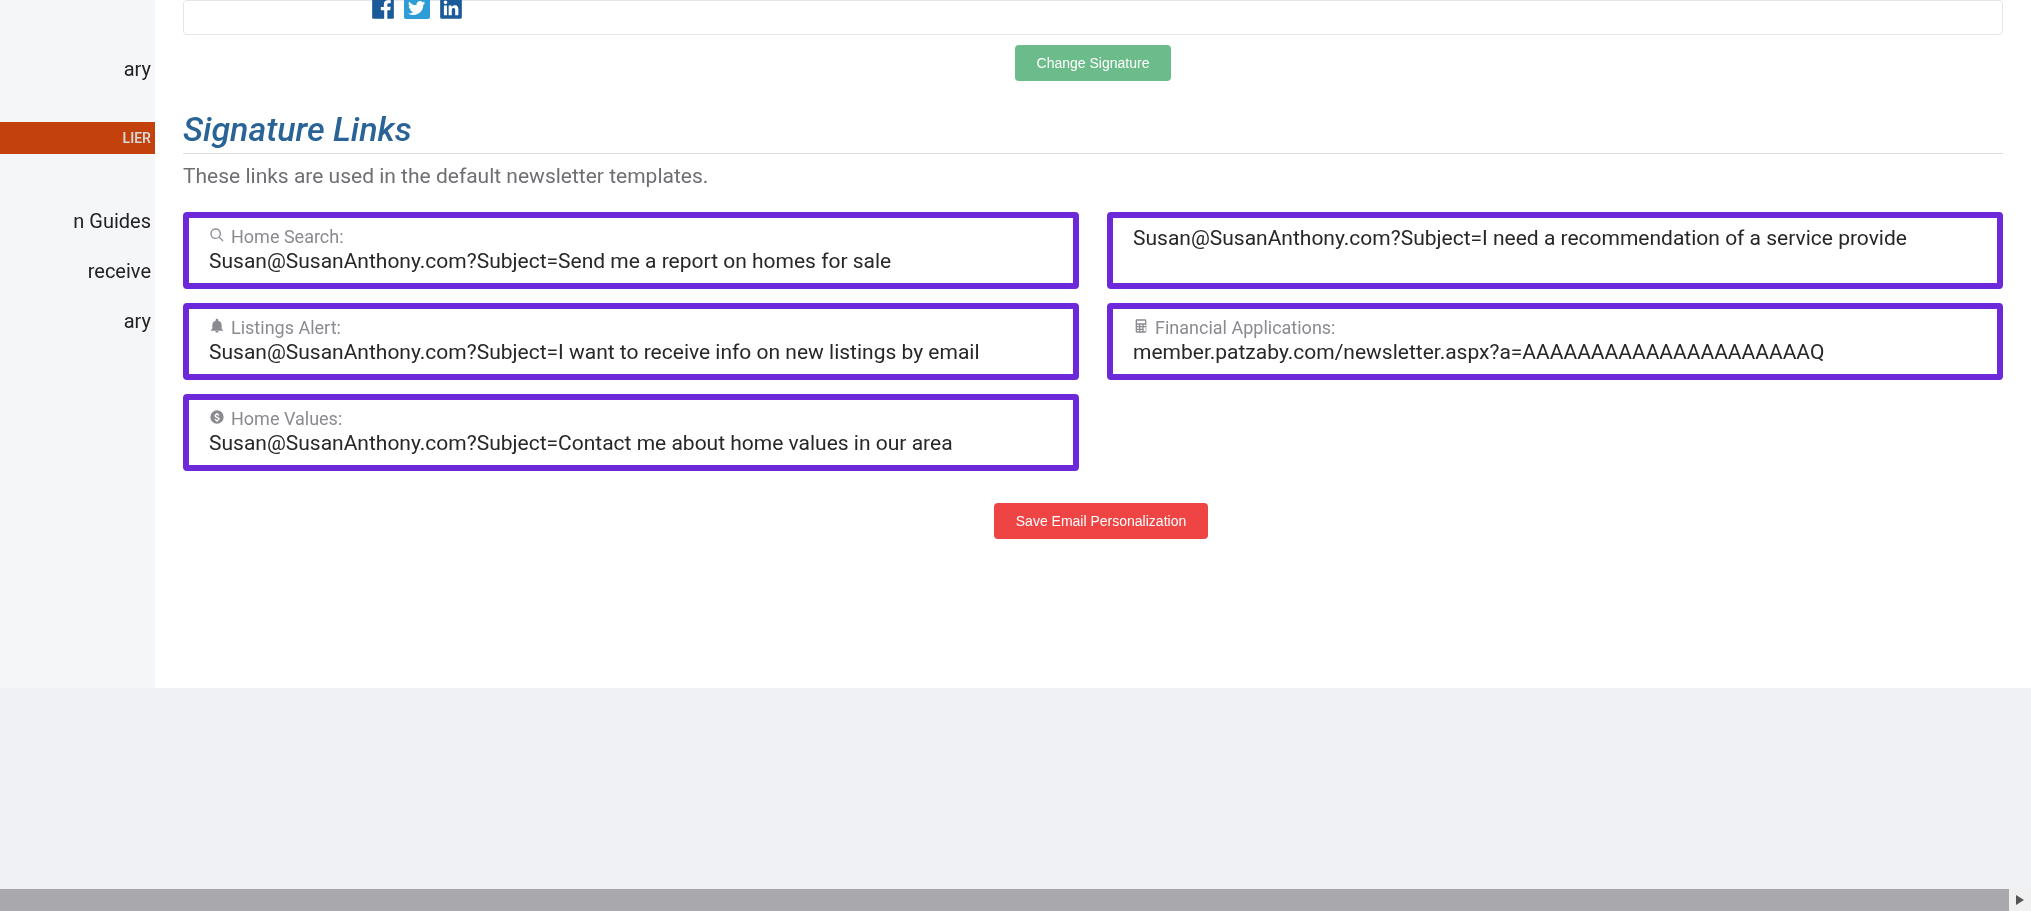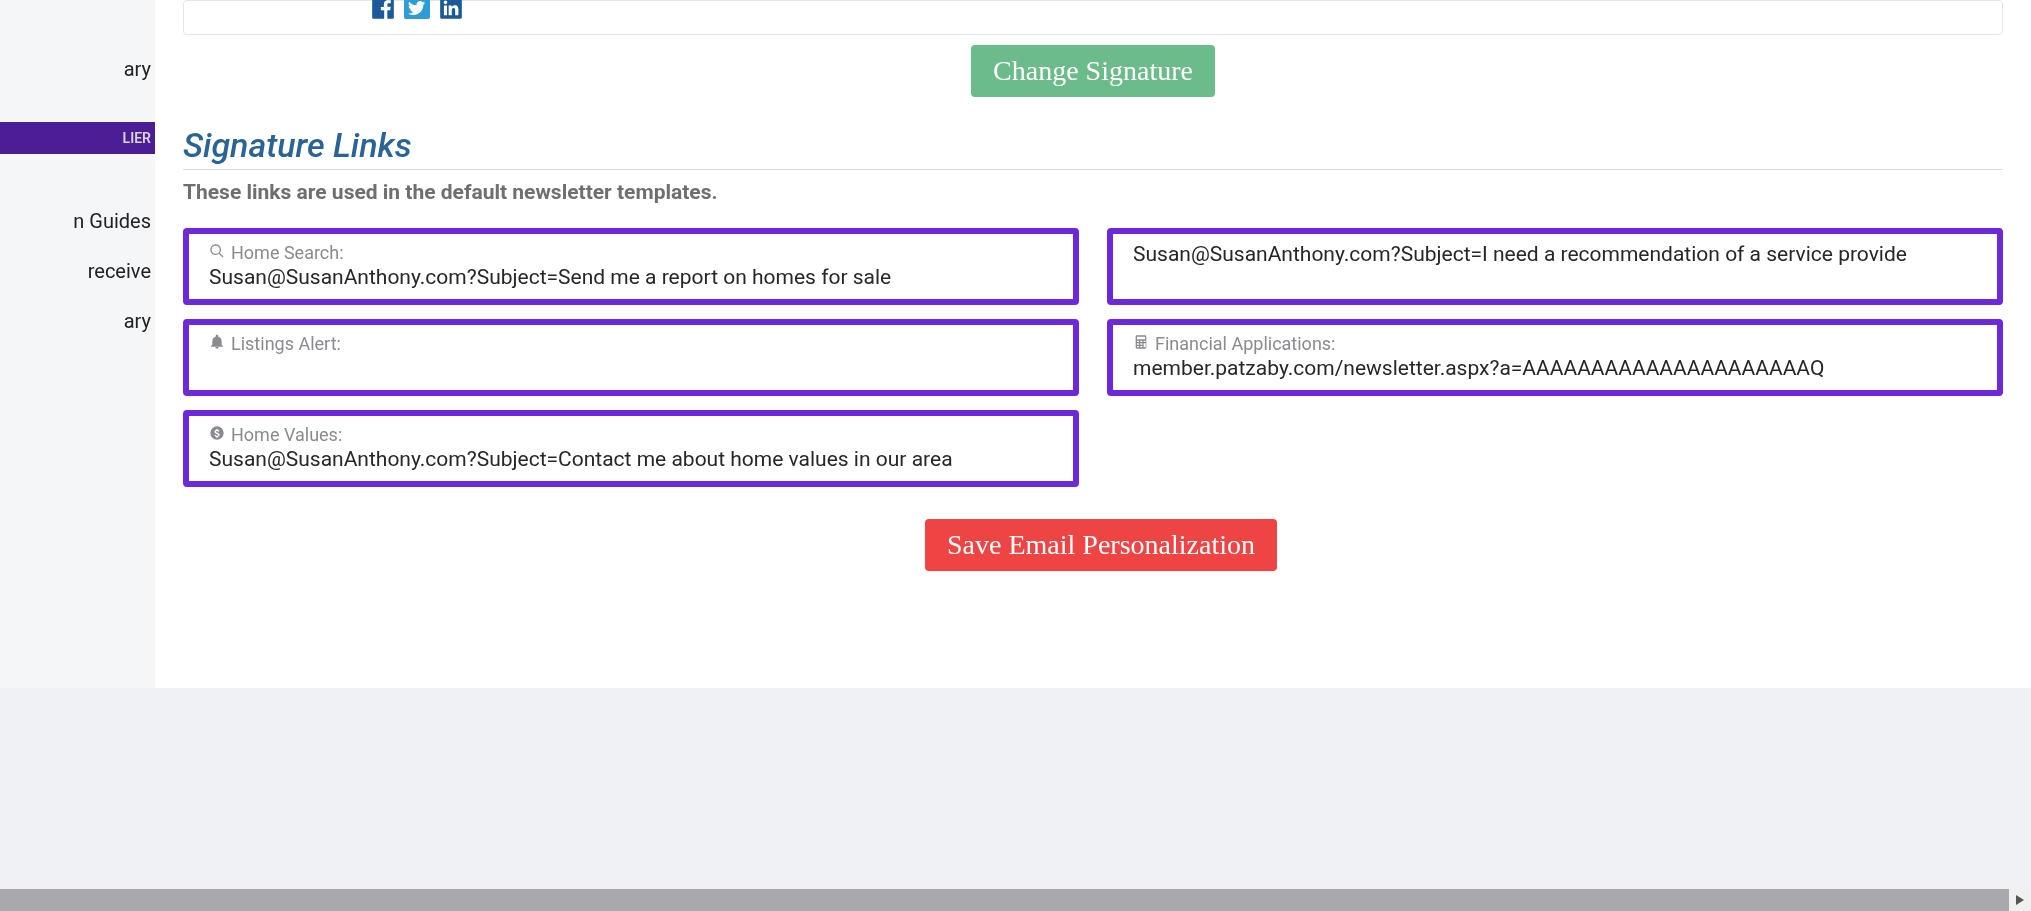--- a/index.html
+++ b/index.html
@@ -67,11 +67,10 @@
   display: inline-block;
   border: none;
   border-radius: 4px;
-  font-size: 28px;
+  font-size: 14px;
   padding: 10px 22px;
   cursor: pointer;
   color: #fff;
-  font-family: Liberation Serif, serif;
 }
 .btn-green { background: #6cbb8a; }
 .btn-blue  { background: #ef4444; margin-left: 16px; }

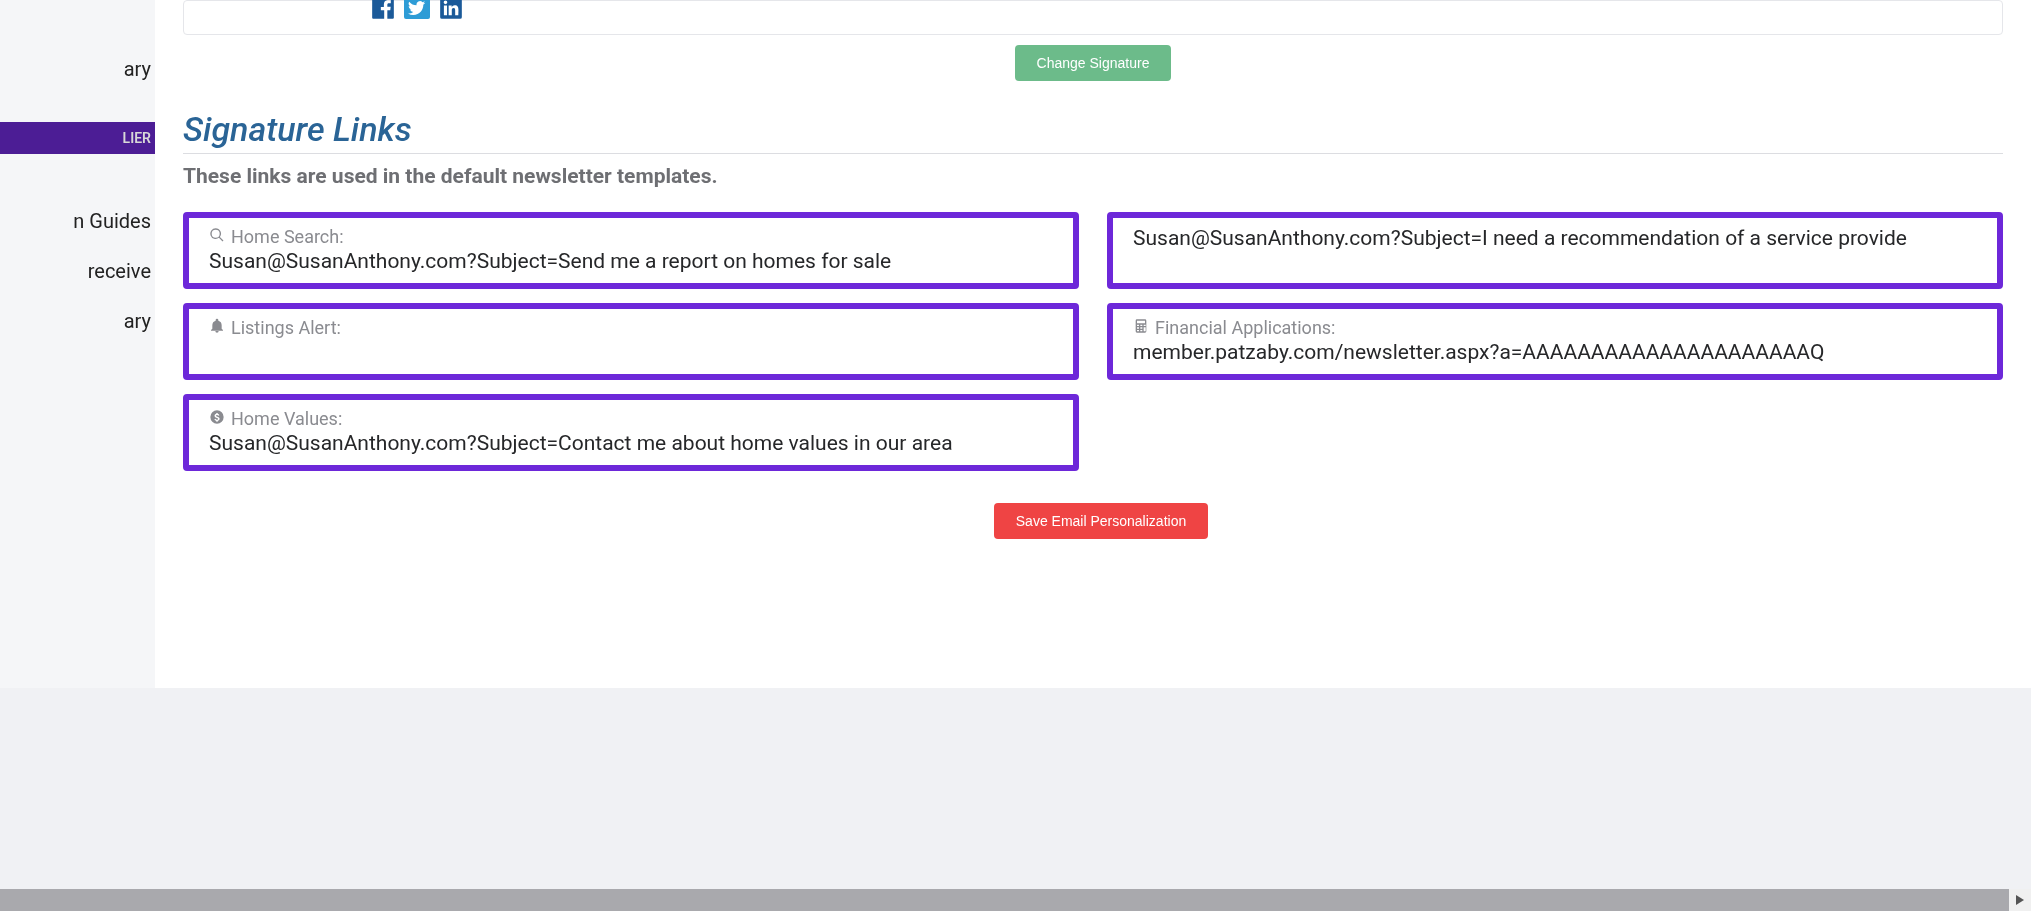--- a/index.html
+++ b/index.html
@@ -28,7 +28,7 @@
   cursor: pointer;
 }
 .sidebar-item.active {
-  background: #4c1d95;
+  background: #c2410c;
   color: #d8d8d8;
   font-size: 14px;
   font-weight: 600;

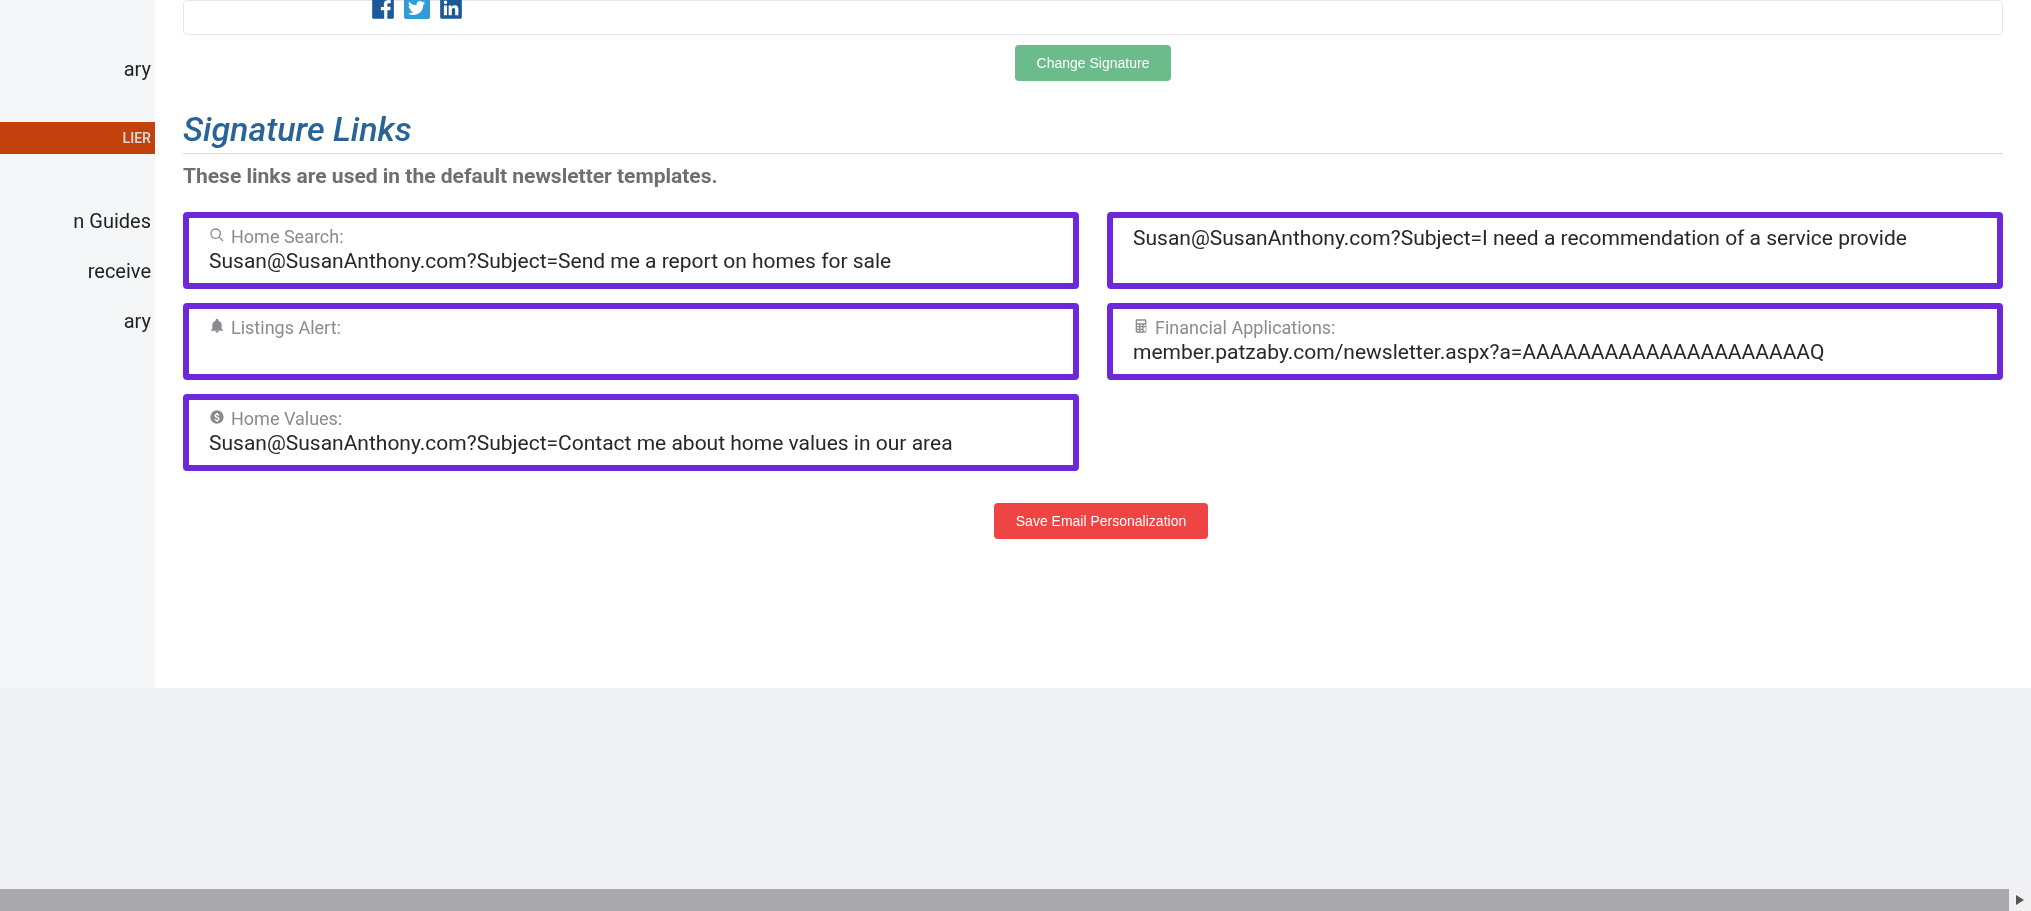--- a/index.html
+++ b/index.html
@@ -88,7 +88,6 @@
   color: #6e6f73;
   font-size: 21px;
   margin-bottom: 24px;
-  font-weight: bold;
 }
 .link-grid {
   display: grid;

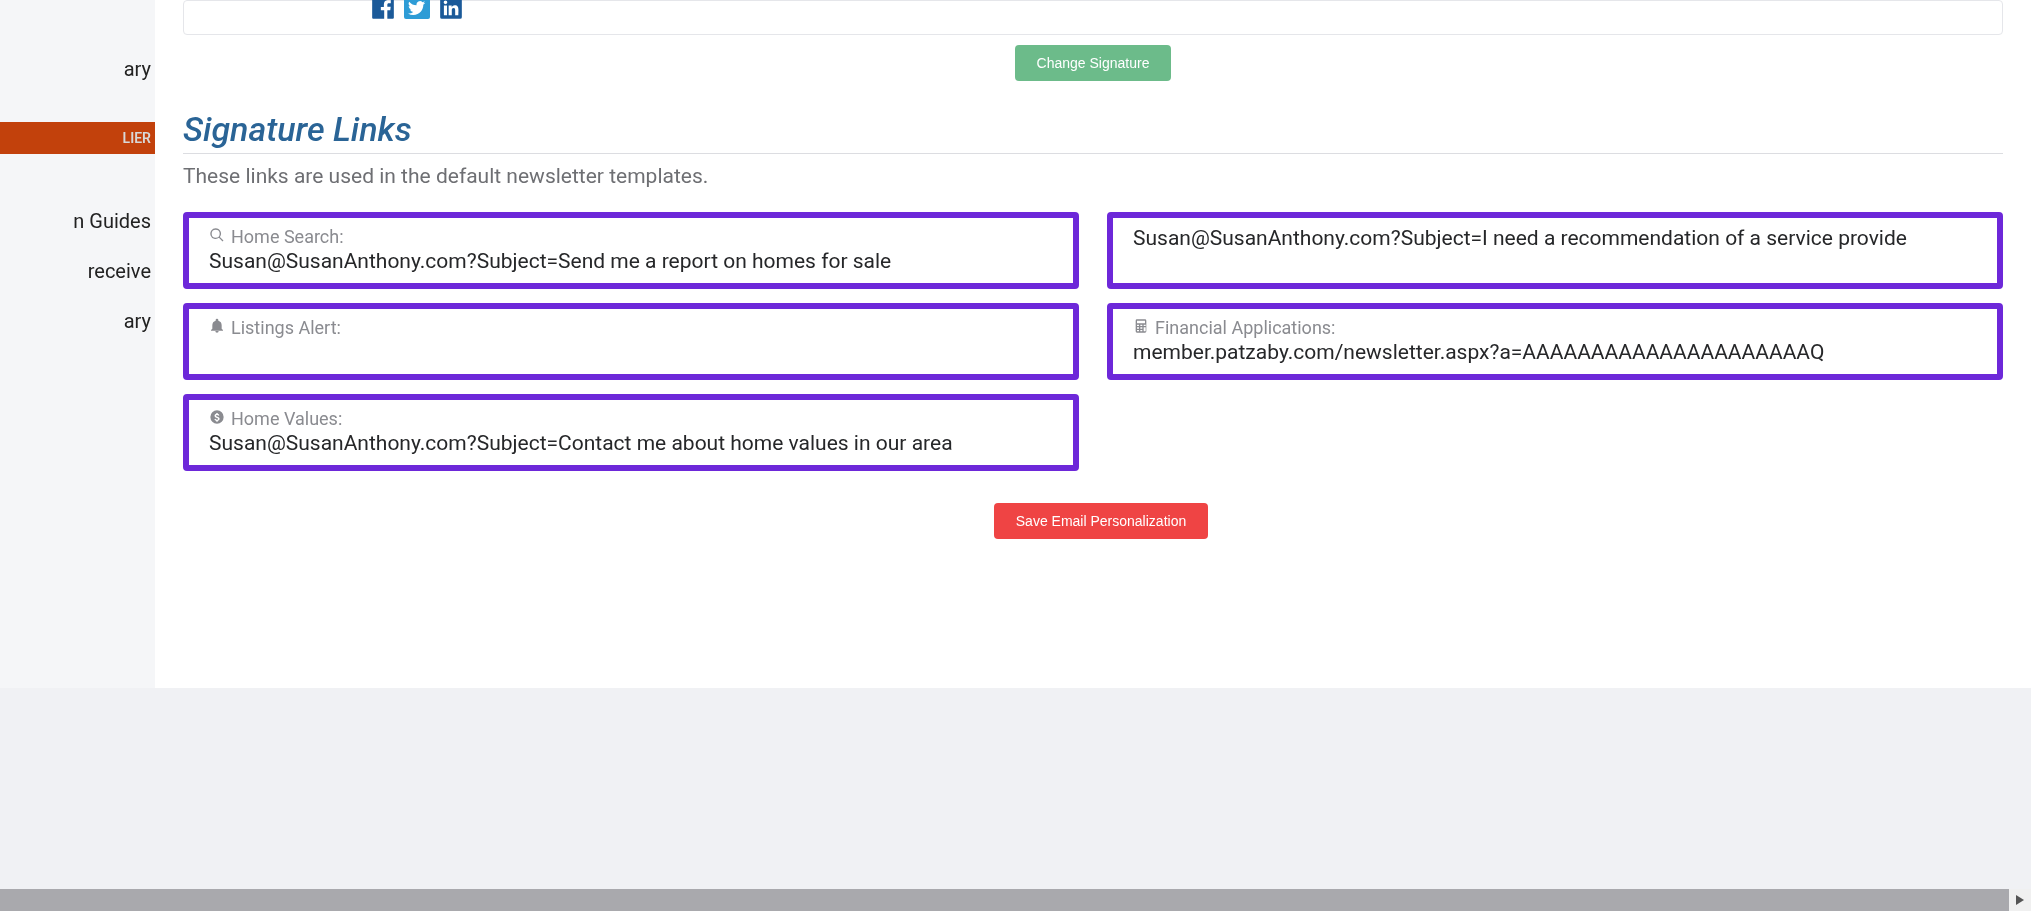--- a/index.html
+++ b/index.html
@@ -206,6 +206,7 @@
             </svg></span>
         <span>Listings Alert:</span>
       </div>
+      <div class="link-value">Susan@SusanAnthony.com?Subject=I want to receive info on new listings by email</div>
     </div>
 
     <div class="link-card col2">

